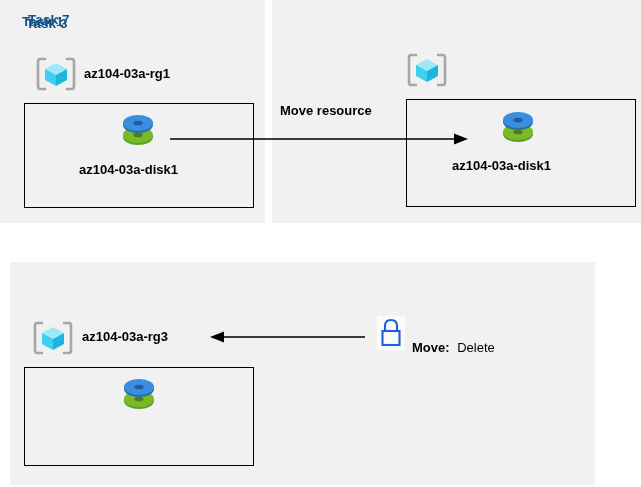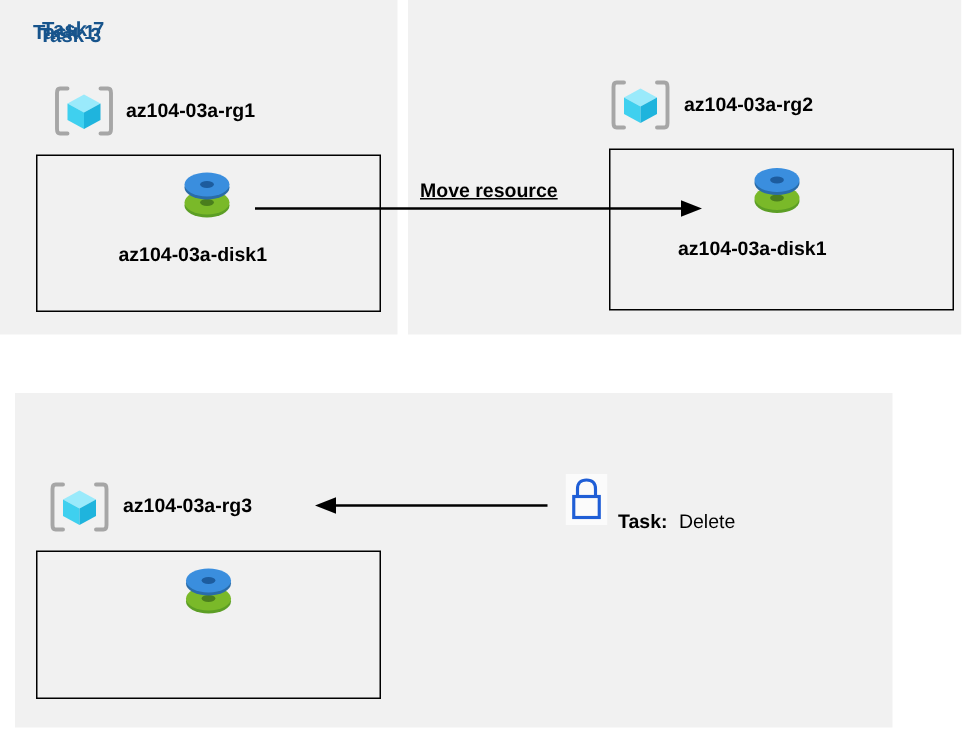--- a/index.html
+++ b/index.html
@@ -150,7 +150,6 @@
       <polygon points="31,13 20,19 20,30 31,24" fill="#1fb4dd"></polygon>
     </svg>
   </div>
-  <div class="label" id="rg2-label">az104-03a-rg2</div>
 
   <div class="resource-box" id="box-task2"></div>
 

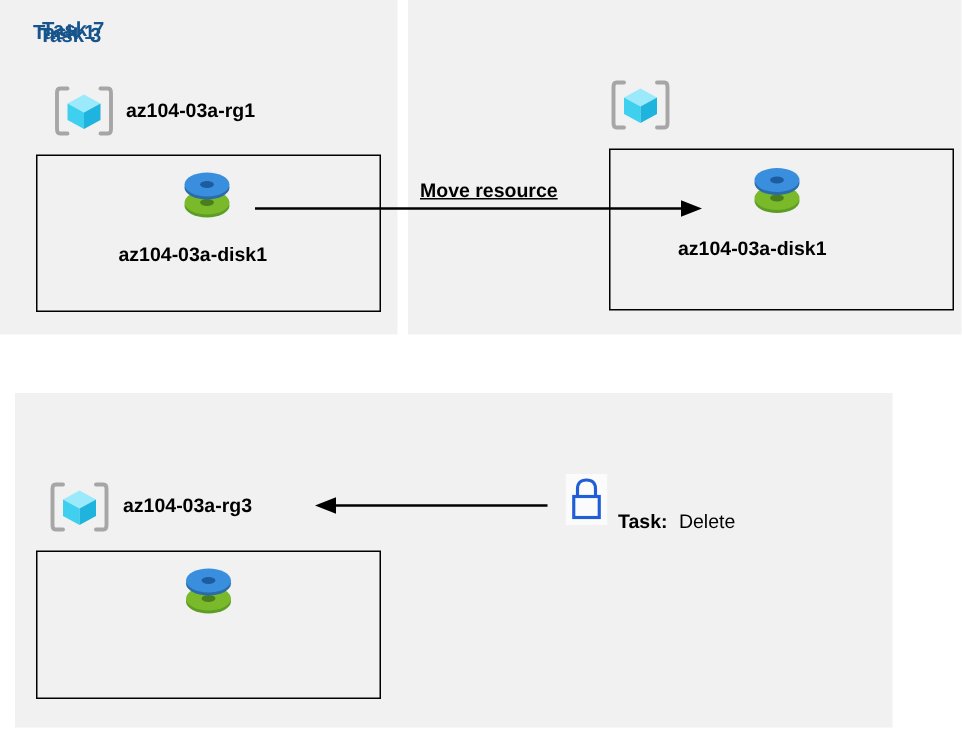--- a/index.html
+++ b/index.html
@@ -95,7 +95,7 @@
   #lock-label { left: 412px; top: 324px; }
   #lock-type  { left: 412px; top: 340px; }
 
-  #move-label { left: 280px; top: 119px; text-decoration: underline; }
+  #move-label { left: 280px; top: 103px; }
 
   #arrow-move   { left: 170px; top: 128px; }
   #arrow-lock   { left: 210px; top: 326px; }

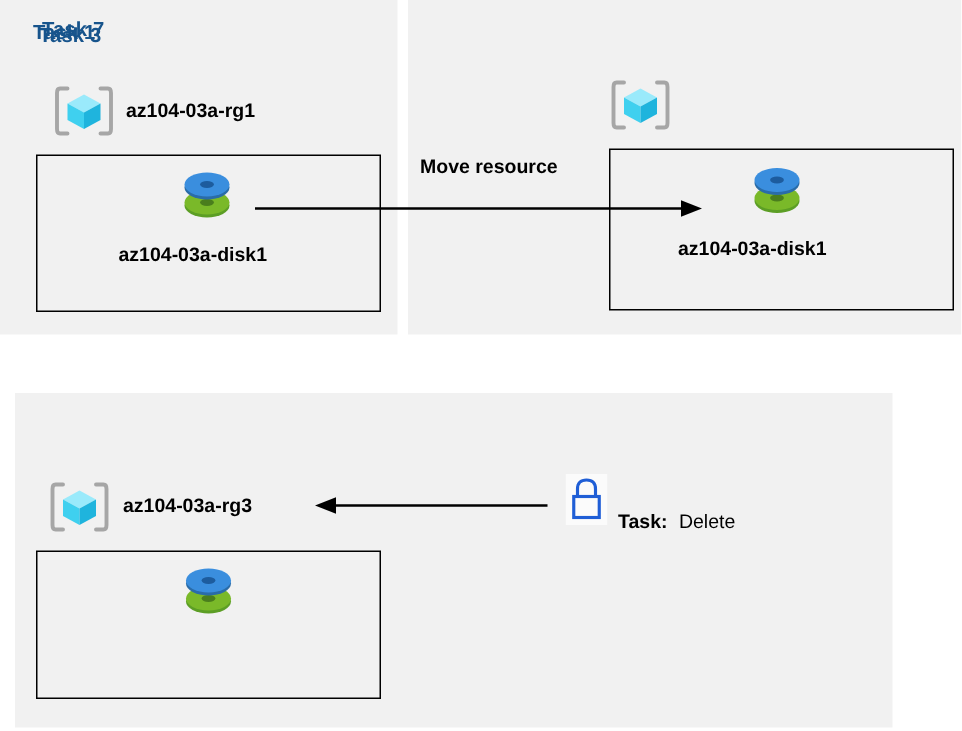--- a/index.html
+++ b/index.html
@@ -208,7 +208,7 @@
     </svg>
   </div>
   <div class="label" id="lock-type">
-    <span class="type-key" style="margin-right: 4px;">Task:</span>
+    <span class="type-key" style="margin-right: 4px;">Move:</span>
     <span class="type-val">Delete</span>
   </div>
 

